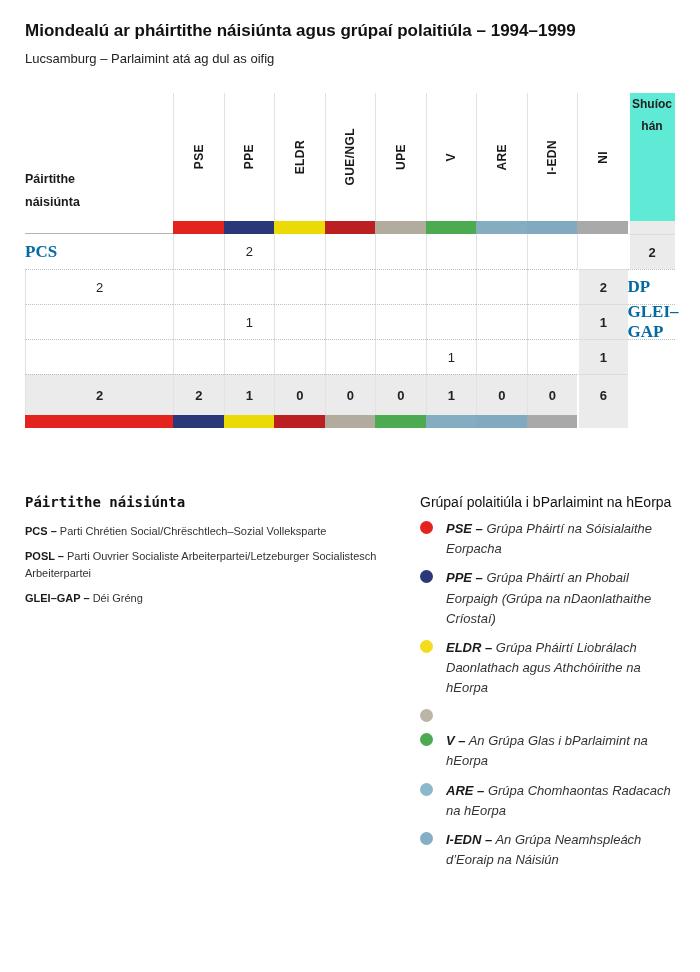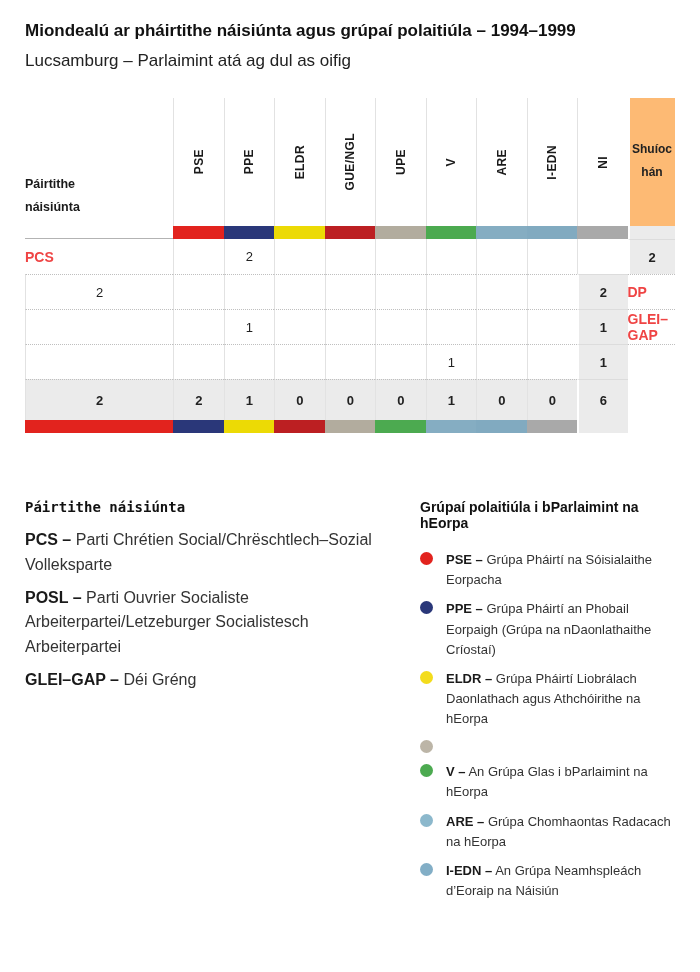--- a/index.html
+++ b/index.html
@@ -7,7 +7,7 @@
   .page{box-sizing:border-box;width:700px;height:904px;padding:20px 25px 12px;}
 
   .title{margin:0;font-size:17px;font-weight:700;line-height:1.3;color:#111;}
-  .subtitle{margin:9px 0 0;font-size:17px;font-weight:400;color:#222;}
+  .subtitle{margin:9px 0 0;font-size:13px;font-weight:400;color:#222;}
 
   
   .tbl{margin-top:27px;display:grid;width:650px;

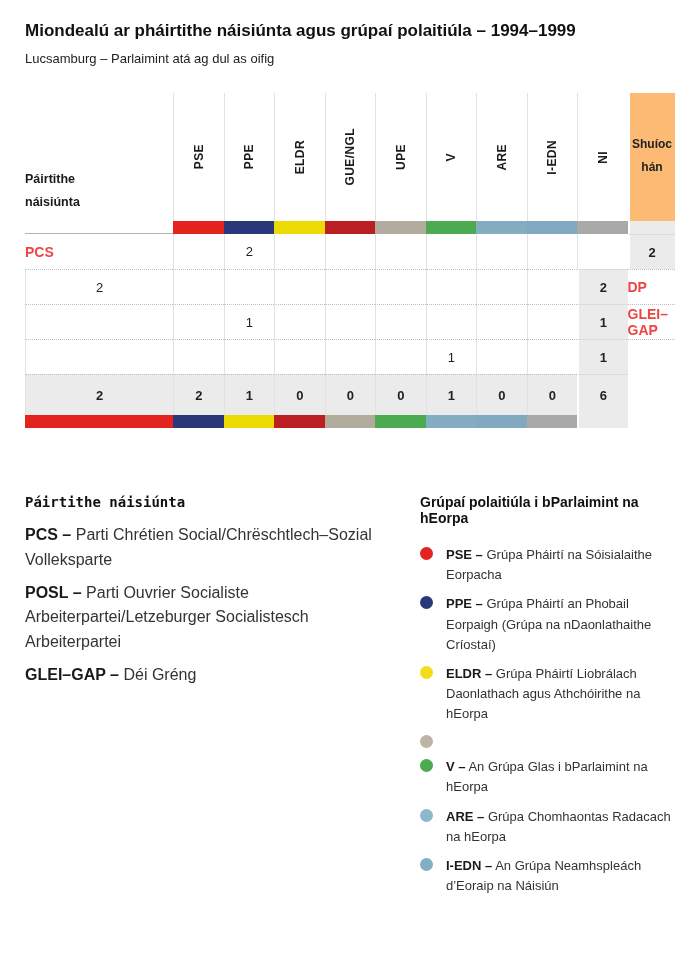--- a/index.html
+++ b/index.html
@@ -18,7 +18,7 @@
   .corner{align-items:flex-end;justify-content:flex-start;padding-bottom:6px;}
   .cornertxt{font-weight:700;font-size:12.5px;line-height:1.9;color:#1a1a1a;width:92px;}
   .rot{writing-mode:vertical-rl;transform:rotate(180deg);font-weight:700;font-size:12px;letter-spacing:.4px;color:#1a1a1a;}
-  .seathead{background:#fdba74;border-left:2px solid #fff;align-items:center;}
+  .seathead{background:#5eead4;border-left:2px solid #fff;align-items:flex-start;}
   .seattxt{font-weight:700;font-size:12px;line-height:1.85;text-align:center;word-break:break-all;padding:0 2px 3px;width:100%;}
   .stripname{border-bottom:1px solid #b3b3b3;}
   .seatbg{background:#ebebeb;border-left:2px solid #fff;}

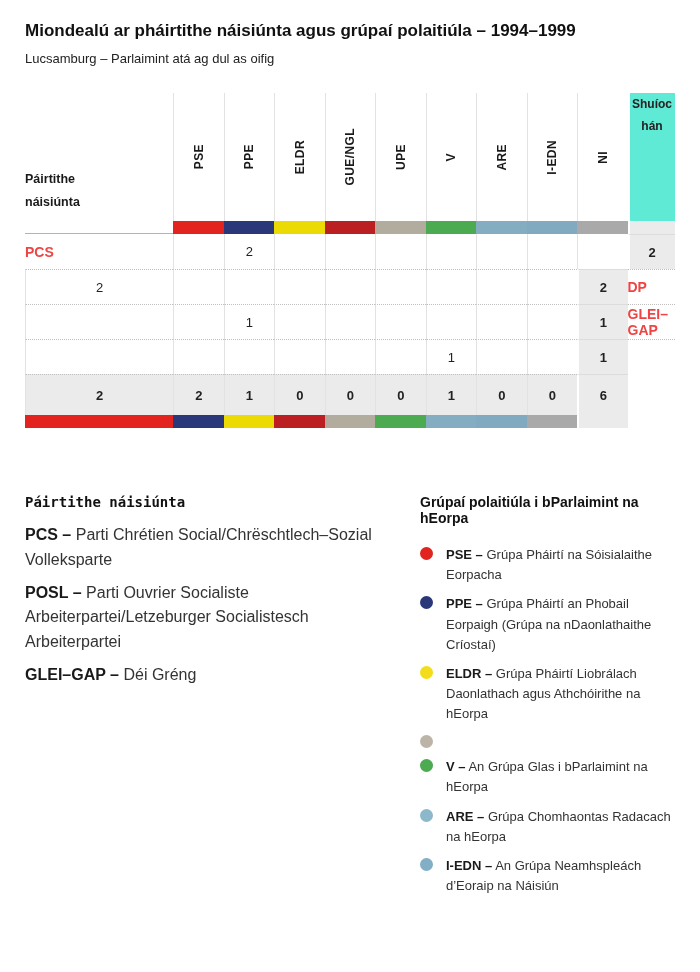--- a/index.html
+++ b/index.html
@@ -22,7 +22,7 @@
   .seattxt{font-weight:700;font-size:12px;line-height:1.85;text-align:center;word-break:break-all;padding:0 2px 3px;width:100%;}
   .stripname{border-bottom:1px solid #b3b3b3;}
   .seatbg{background:#ebebeb;border-left:2px solid #fff;}
-  .name{justify-content:flex-start;font-weight:700;font-size:14px;color:#ef4444;}
+  .name{justify-content:flex-start;font-weight:700;font-size:17px;color:#0369a1;font-family:Liberation Serif, serif;}
   .seat{background:#ebebeb;border-left:2px solid #fff;font-weight:700;}
   .tot{background:#ebebeb;font-weight:700;}
   .dt{border-top:1px dotted #bfbfbf;}

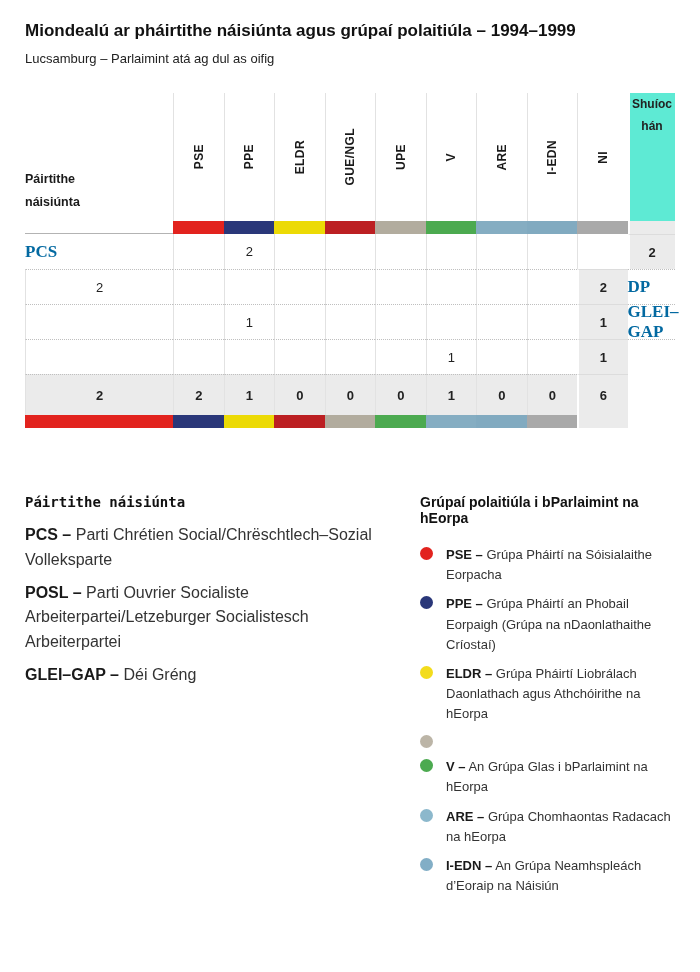--- a/index.html
+++ b/index.html
@@ -33,7 +33,7 @@
   .lp{width:365px;}
   .lg{width:255px;}
   .lp-head{font-family:"DejaVu Sans Mono",monospace;font-weight:700;font-size:14px;margin:0 0 13px;color:#111;}
-  .lg-head{font-weight:700;font-size:14px;margin:0 0 19px;color:#111;}
+  .lg-head{font-weight:400;font-size:14px;margin:0 0 9px;color:#111;}
   .litem{font-size:16px;line-height:1.55;color:#333;margin-bottom:8px;}
   .abbr{font-weight:700;color:#1a1a1a;}
   .gitem{display:flex;gap:13px;margin-bottom:9px;}

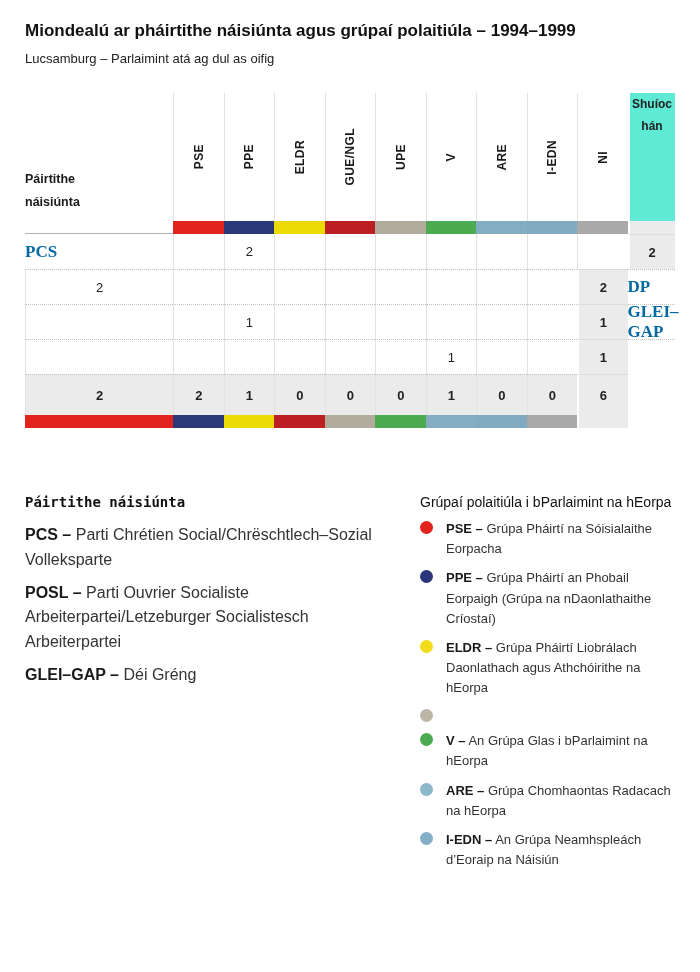--- a/index.html
+++ b/index.html
@@ -34,7 +34,7 @@
   .lg{width:255px;}
   .lp-head{font-family:"DejaVu Sans Mono",monospace;font-weight:700;font-size:14px;margin:0 0 13px;color:#111;}
   .lg-head{font-weight:400;font-size:14px;margin:0 0 9px;color:#111;}
-  .litem{font-size:16px;line-height:1.55;color:#333;margin-bottom:8px;}
+  .litem{font-size:11px;line-height:1.55;color:#333;margin-bottom:8px;}
   .abbr{font-weight:700;color:#1a1a1a;}
   .gitem{display:flex;gap:13px;margin-bottom:9px;}
   .dot{width:13px;height:13px;border-radius:50%;flex:none;margin-top:2px;}

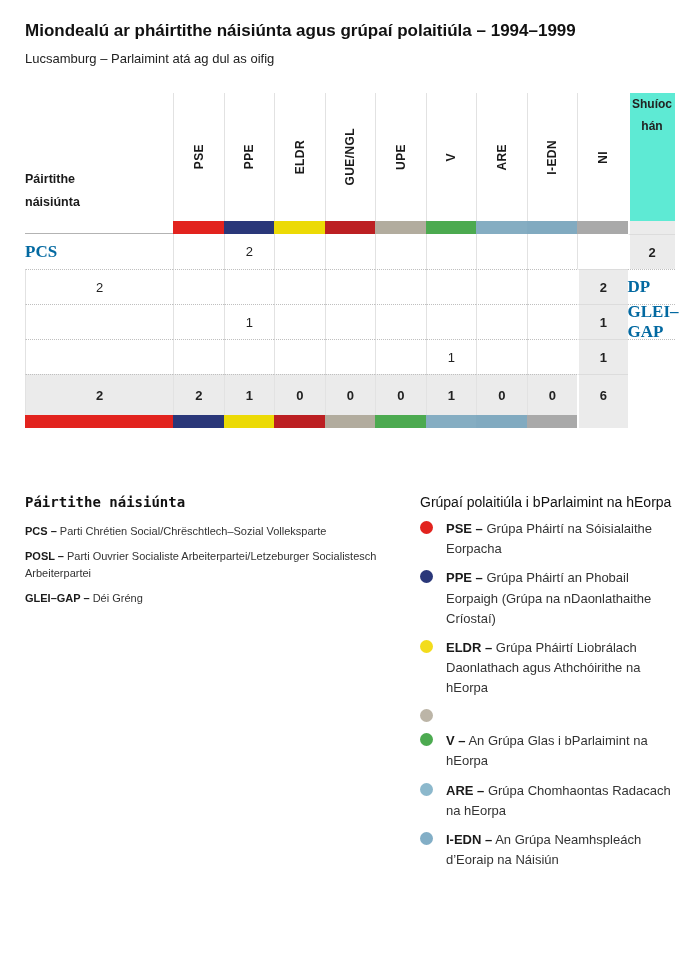--- a/index.html
+++ b/index.html
@@ -36,7 +36,7 @@
   .lg-head{font-weight:400;font-size:14px;margin:0 0 9px;color:#111;}
   .litem{font-size:11px;line-height:1.55;color:#333;margin-bottom:8px;}
   .abbr{font-weight:700;color:#1a1a1a;}
-  .gitem{display:flex;gap:13px;margin-bottom:9px;}
+  .gitem{display:flex;gap:13px;margin-bottom:9px;font-style:italic;}
   .dot{width:13px;height:13px;border-radius:50%;flex:none;margin-top:2px;}
   .gtext{font-size:13px;line-height:1.55;color:#333;}
 </style>

